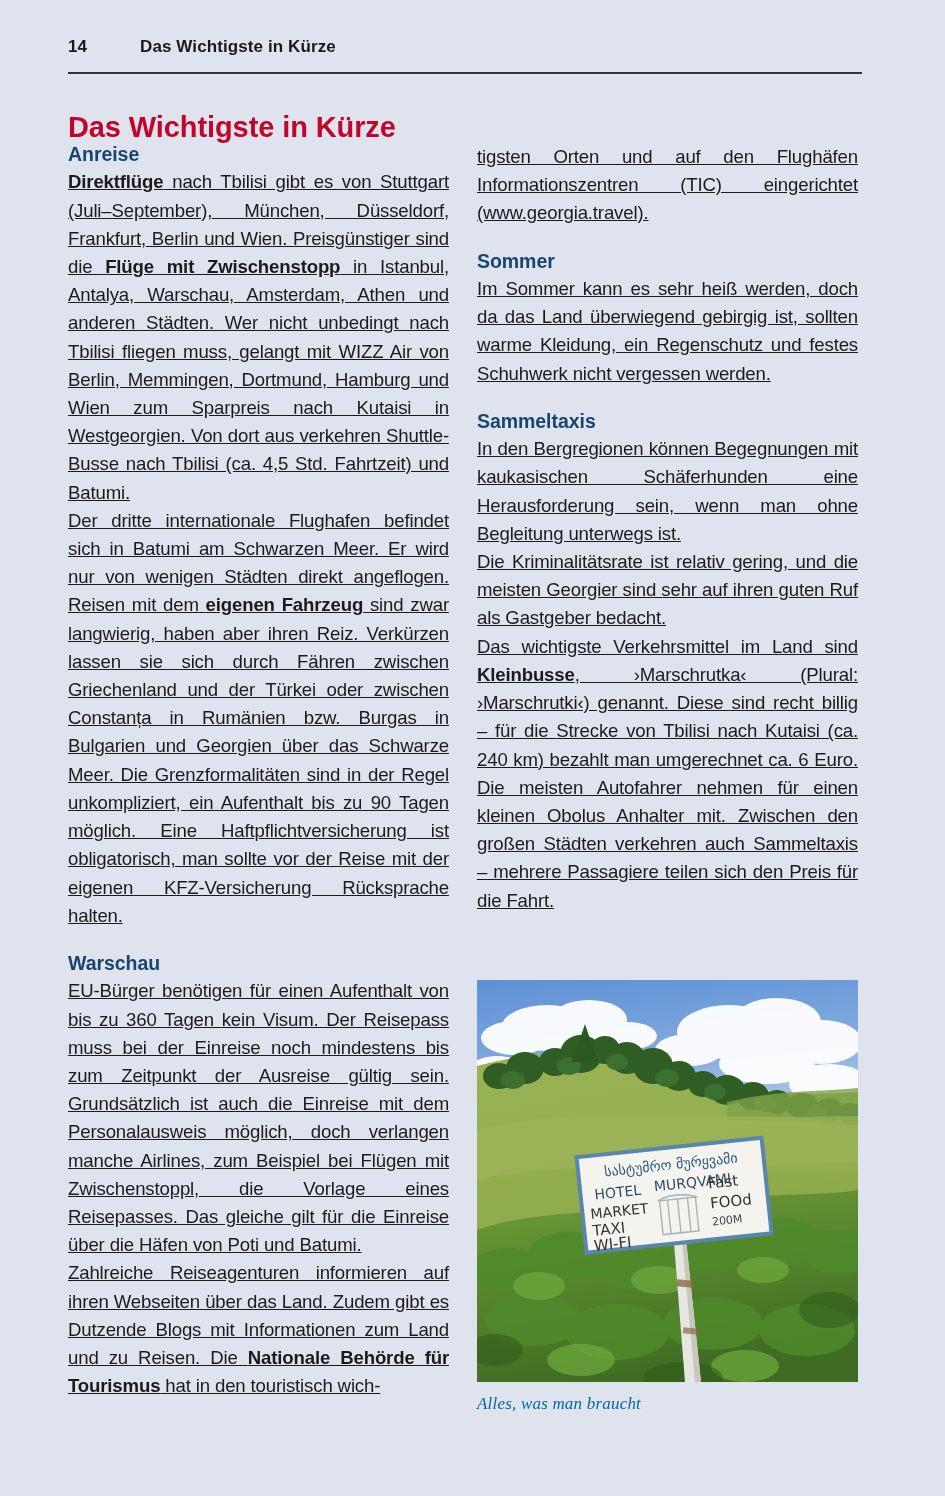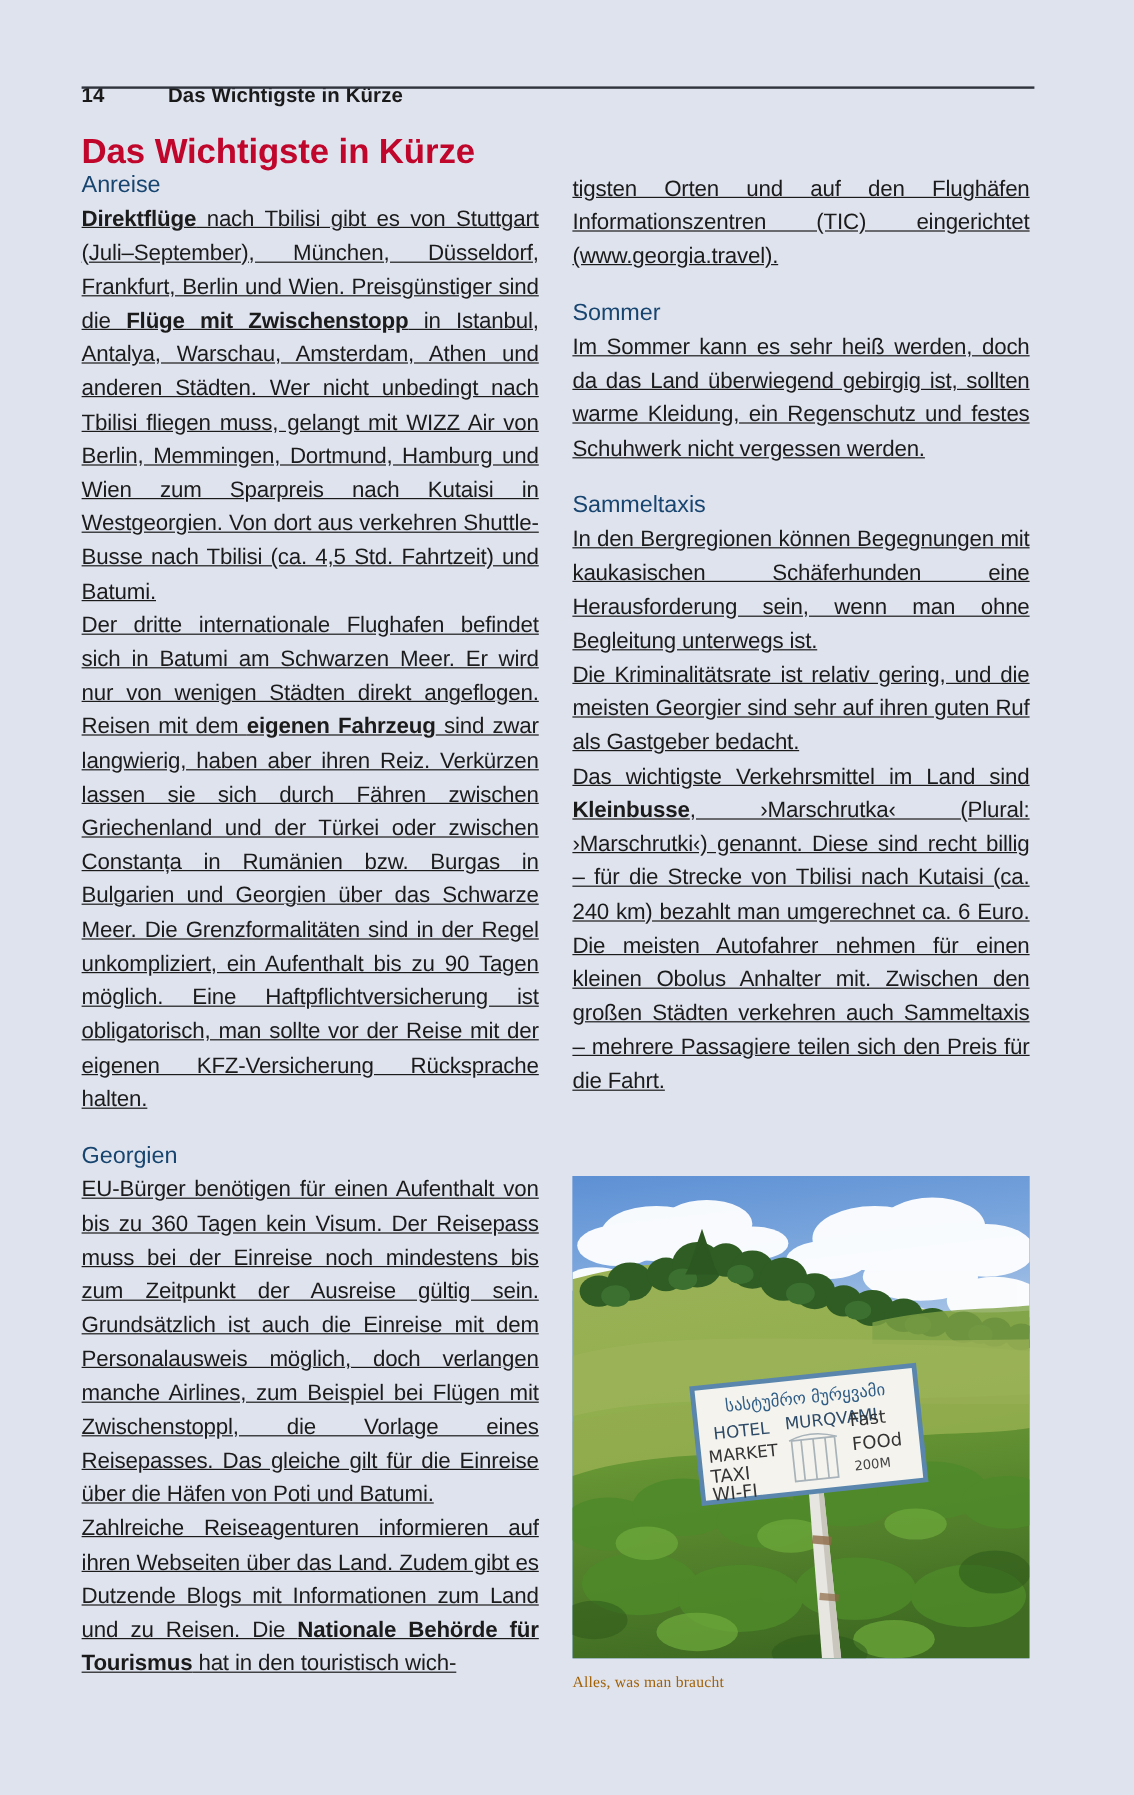--- a/index.html
+++ b/index.html
@@ -26,11 +26,11 @@
   .runhead {
     position: absolute;
     left: 68px;
-    top: 60px;
+    top: 32px;
     width: 794px;
     height: 30px;
     display: flex;
-    align-items: flex-end;
+    align-items: center;
   }
   .runhead .folio {
     font-size: 17px;

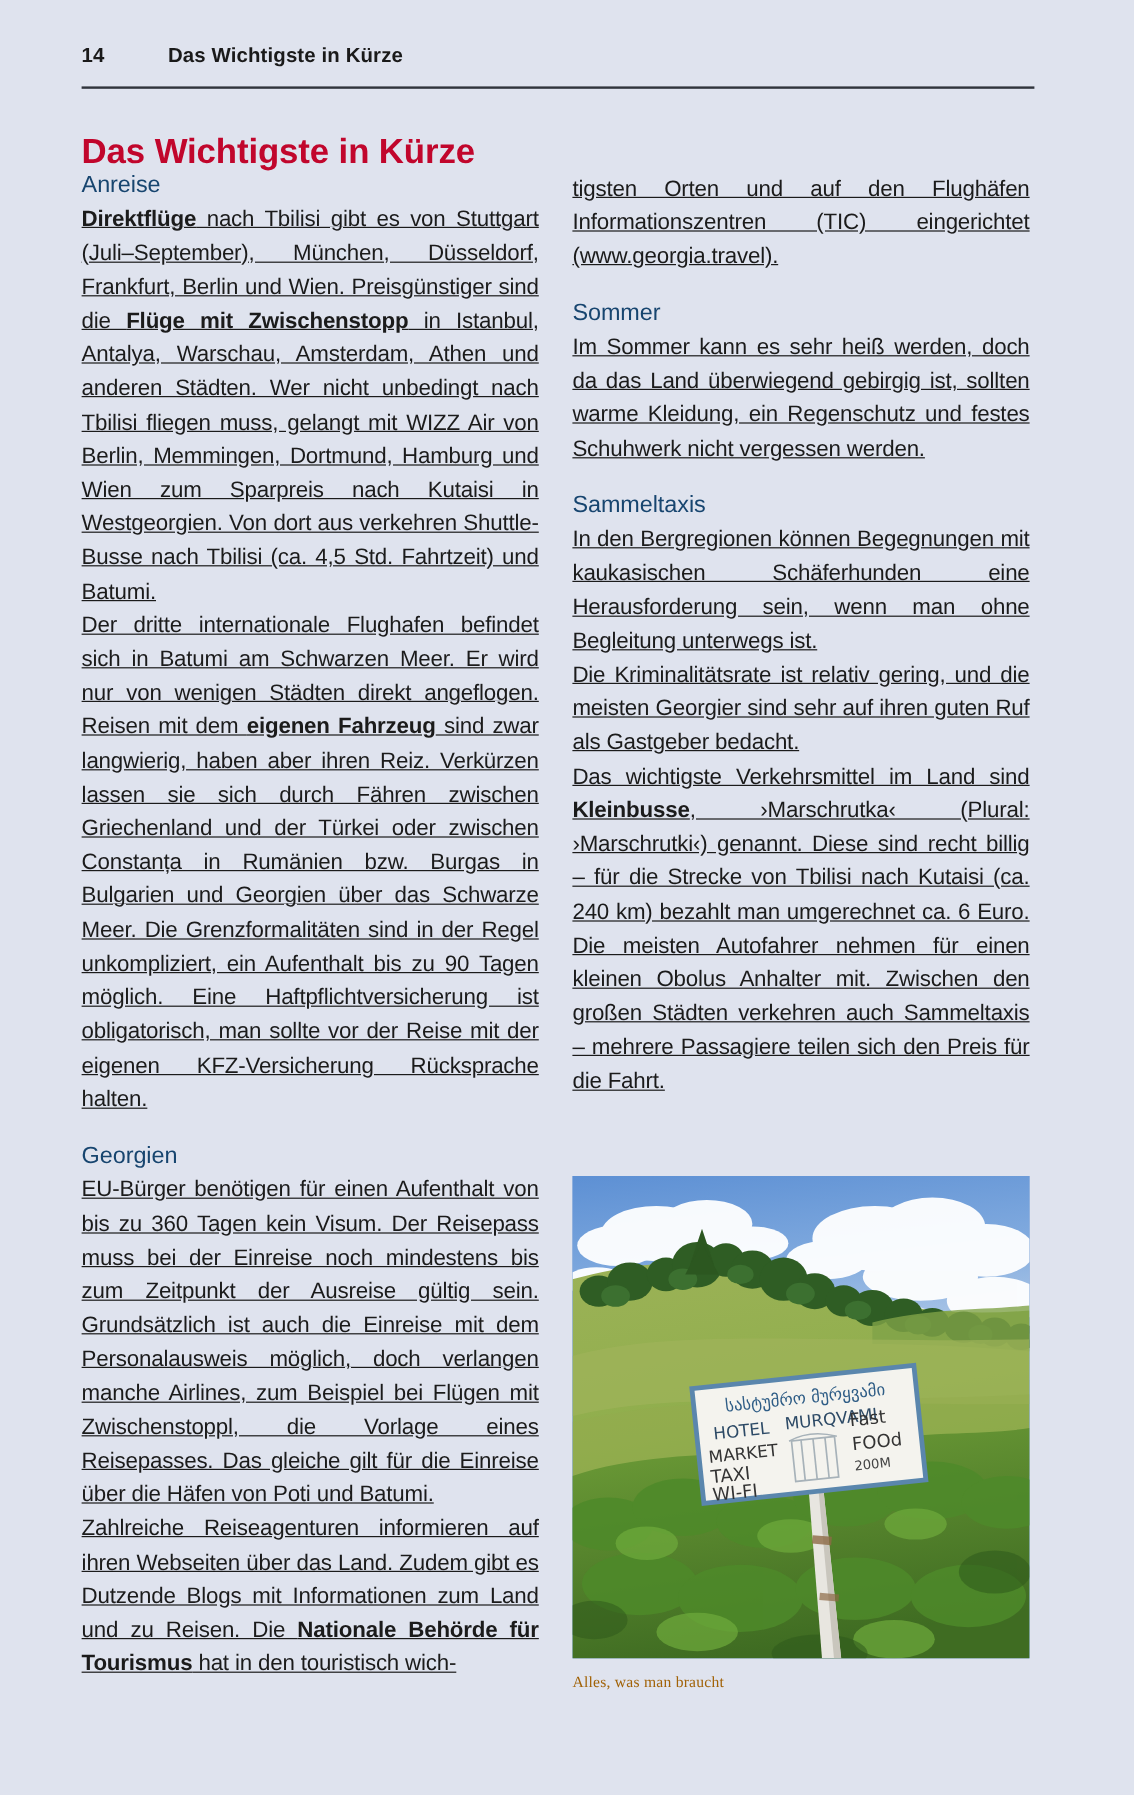--- a/index.html
+++ b/index.html
@@ -78,7 +78,7 @@
 
   h2.sec {
     font-size: 19.5px;
-    font-weight: normal;
+    font-weight: bold;
     color: #17456f;
     margin: 0 0 3px 0;
     line-height: 1.15;

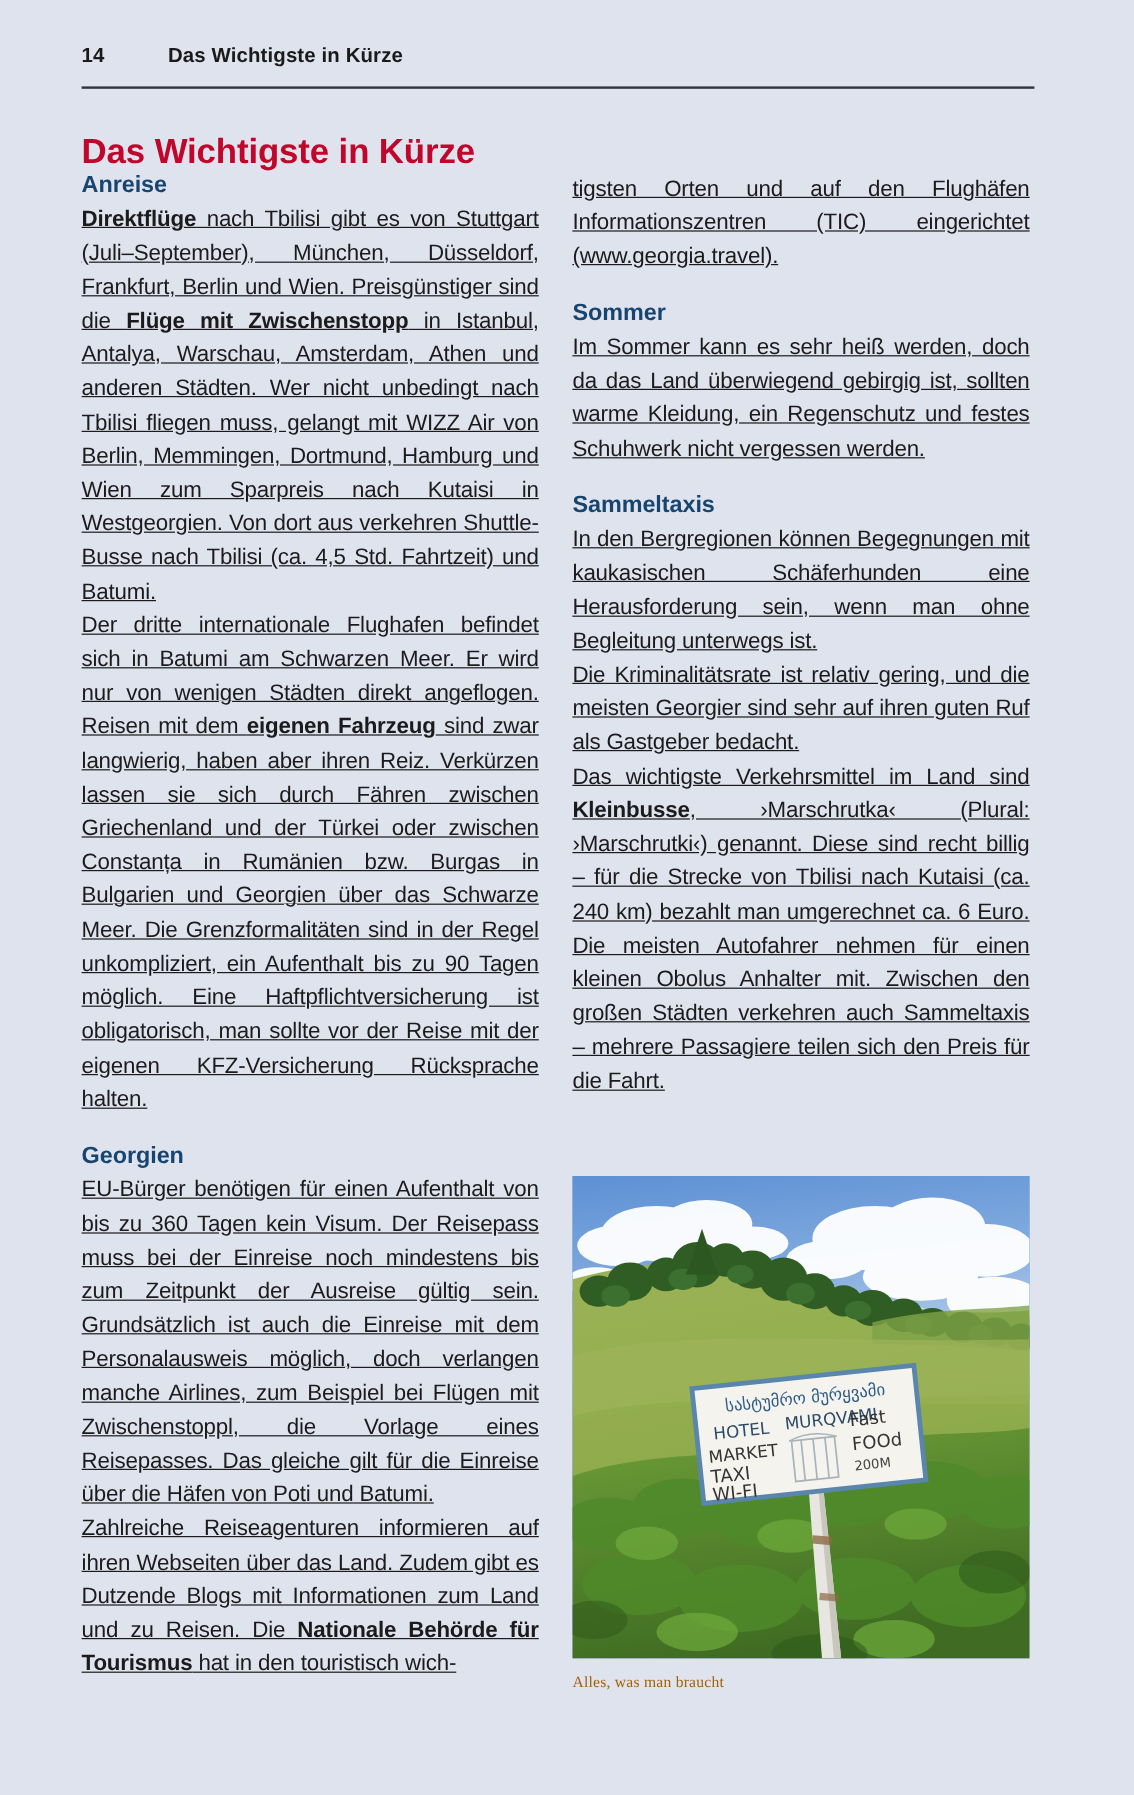--- a/index.html
+++ b/index.html
@@ -143,7 +143,7 @@
     <p class="body"><b>Direktflüge</b><span> nach Tbilisi gibt es von Stuttgart (Juli–September), München, Düsseldorf, Frankfurt, Berlin und Wien. Preisgünstiger sind die </span><b>Flüge mit Zwischenstopp</b><span> in Istanbul, Antalya, Warschau, Amsterdam, Athen und anderen Städten. Wer nicht unbedingt nach Tbilisi fliegen muss, gelangt mit WIZZ Air von Berlin, Memmingen, Dortmund, Hamburg und Wien zum Sparpreis nach Kutaisi in Westgeorgien. Von dort aus verkehren Shuttle-Busse nach Tbilisi (ca. 4,5 Std. Fahrtzeit) und Batumi.</span></p>
     <p class="body"><span>Der dritte internationale Flughafen befindet sich in Batumi am Schwarzen Meer. Er wird nur von wenigen Städten direkt angeflogen. Reisen mit dem </span><b>eigenen Fahrzeug</b><span> sind zwar langwierig, haben aber ihren Reiz. Verkürzen lassen sie sich durch Fähren zwischen Griechenland und der Türkei oder zwischen Constanța in Rumänien bzw. Burgas in Bulgarien und Georgien über das Schwarze Meer. Die Grenzformalitäten sind in der Regel unkompliziert, ein Aufenthalt bis zu 90 Tagen möglich. Eine Haftpflichtversicherung ist obligatorisch, man sollte vor der Reise mit der eigenen KFZ-Versicherung Rücksprache halten.</span></p>
 
-    <h2 class="sec spaced">Georgien</h2>
+    <h2 class="sec spaced">Warschau</h2>
     <p class="body"><span>EU-Bürger benötigen für einen Aufenthalt von bis zu 360 Tagen kein Visum. Der Reisepass muss bei der Einreise noch mindestens bis zum Zeitpunkt der Ausreise gültig sein. Grundsätzlich ist auch die Einreise mit dem Personalausweis möglich, doch verlangen manche Airlines, zum Beispiel bei Flügen mit Zwischenstoppl, die Vorlage eines Reisepasses. Das gleiche gilt für die Einreise über die Häfen von Poti und Batumi.</span></p>
 
     <p class="body"><span>Zahlreiche Reiseagenturen informieren auf ihren Webseiten über das Land. Zudem gibt es Dutzende Blogs mit Informationen zum Land und zu Reisen. Die </span><b>Nationale Behörde für Tourismus</b><span> hat in den touristisch wich-</span></p>

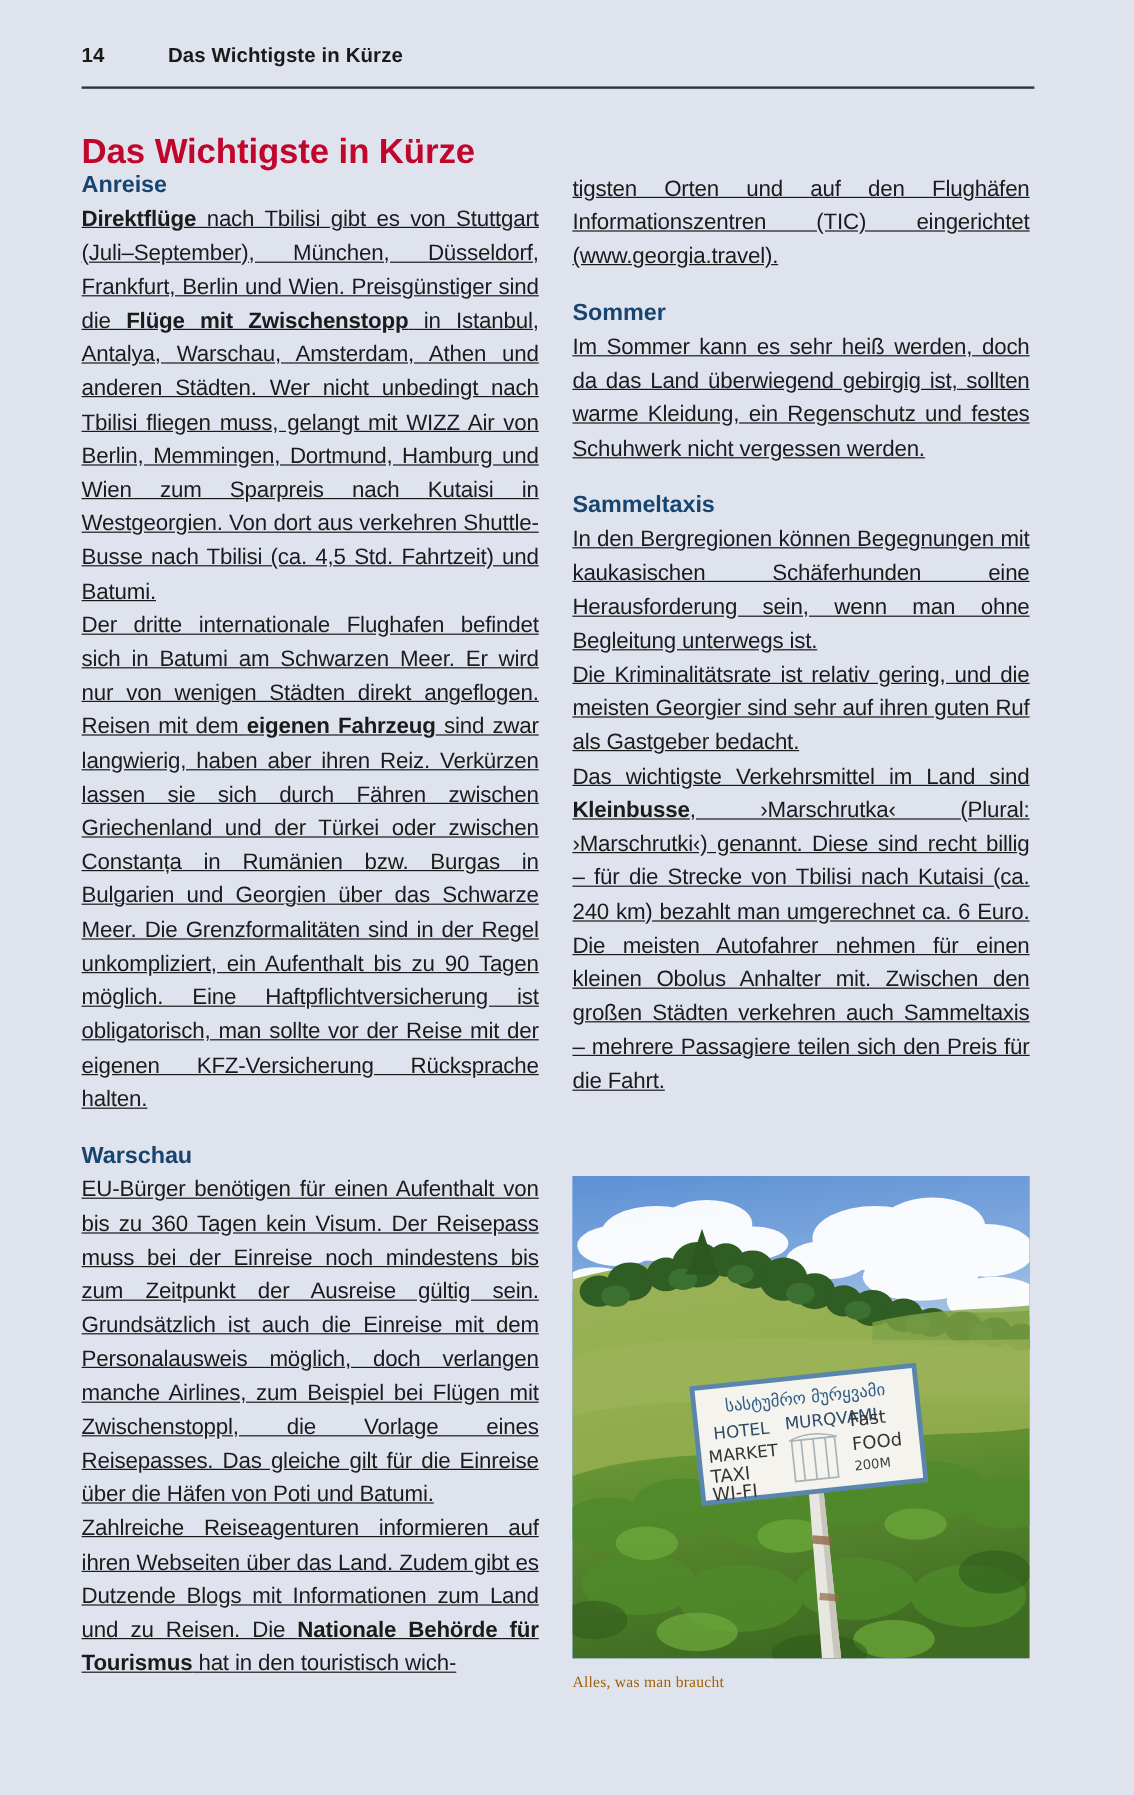--- a/index.html
+++ b/index.html
@@ -119,8 +119,9 @@
   .caption {
     margin-top: 12px;
     font-family: "Liberation Serif", serif;
-    font-size: 13px;
-    color: #a16207;
+    font-style: italic;
+    font-size: 17px;
+    color: #0369a1;
     letter-spacing: .2px;
   }
 </style>

